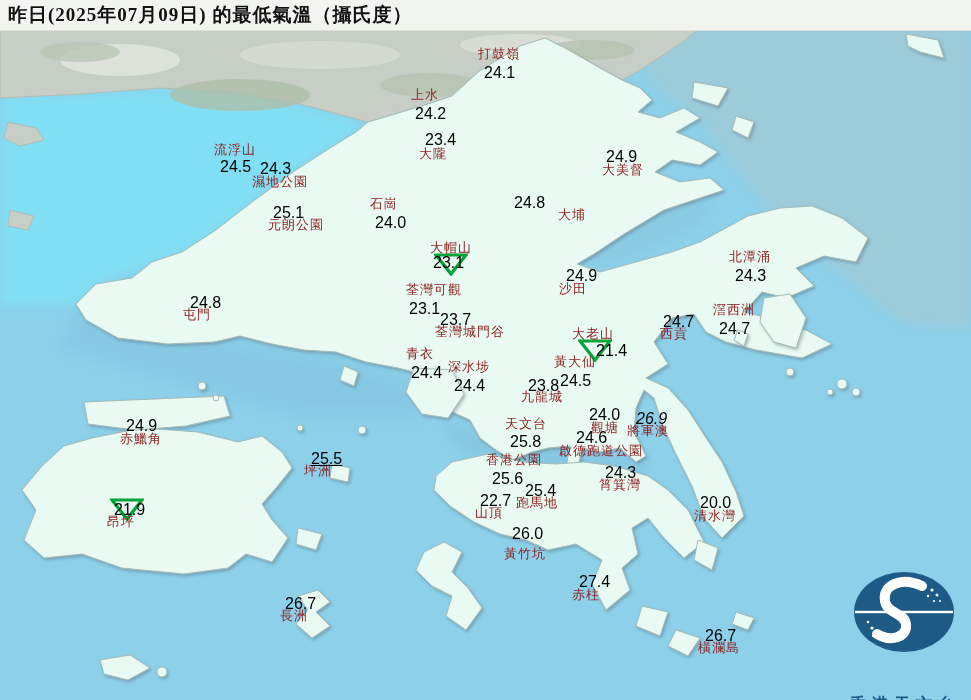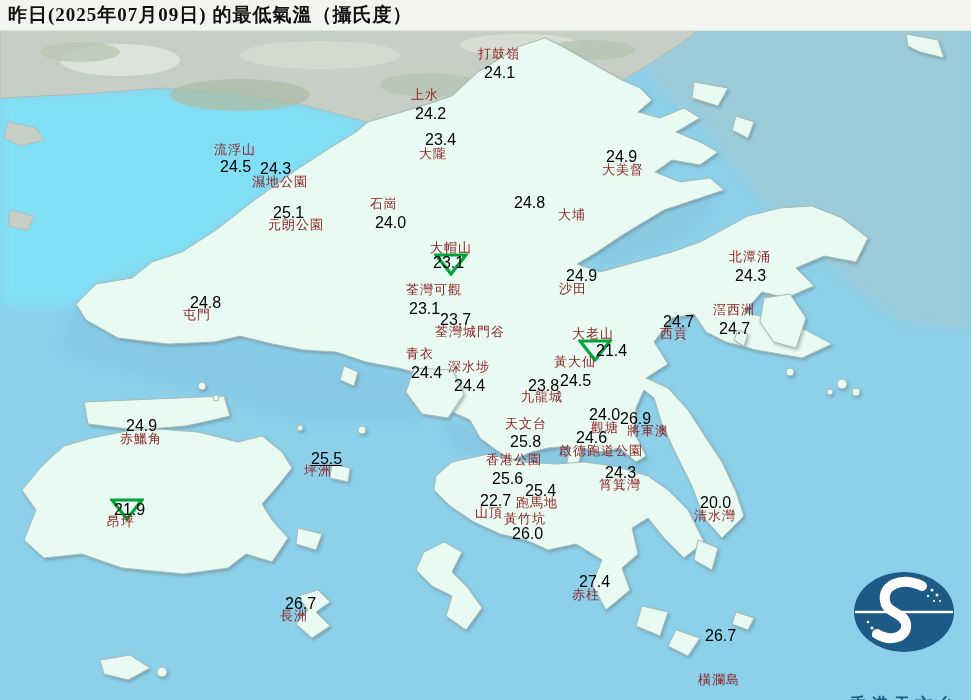--- a/index.html
+++ b/index.html
@@ -217,7 +217,7 @@
       <div class="st-name" style="left: 505px; top: 417px;">天文台</div>
       <div class="st-val" style="left: 576px; top: 430px;">24.6</div>
       <div class="st-name" style="left: 559px; top: 444px;">啟德跑道公園</div>
-      <div class="st-val" style="left: 620px; top: 411px;">26.9</div>
+      <div class="st-val" style="left: 636px; top: 411px; font-style: italic;">26.9</div>
       <div class="st-name" style="left: 627px; top: 424px;">將軍澳</div>
       <div class="st-val" style="left: 492px; top: 471px;">25.6</div>
       <div class="st-name" style="left: 486px; top: 453px;">香港公園</div>

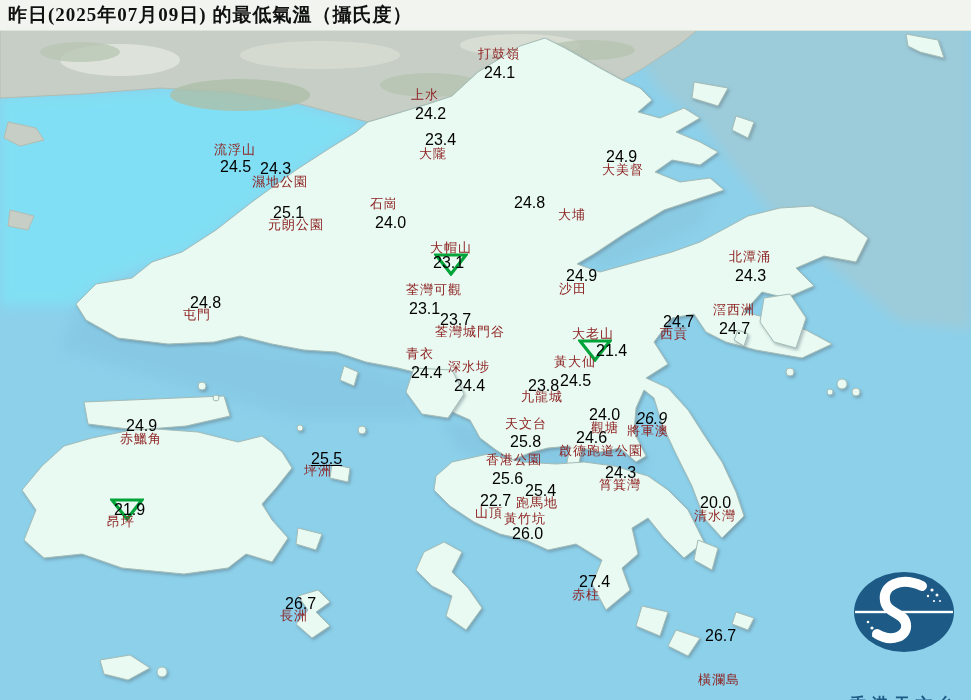--- a/index.html
+++ b/index.html
@@ -230,7 +230,7 @@
       <div class="st-val" style="left: 480px; top: 493px;">22.7</div>
       <div class="st-name" style="left: 475px; top: 506px;">山頂</div>
       <div class="st-val" style="left: 512px; top: 520px; margin-top: 6px;">26.0</div>
-      <div class="st-name" style="left: 504px; top: 512px;">黃竹坑</div>
+      <div class="st-name" style="left: 504px; top: 547px;">黃竹坑</div>
       <div class="st-val" style="left: 700px; top: 495px;">20.0</div>
       <div class="st-name" style="left: 694px; top: 509px;">清水灣</div>
       <div class="st-val" style="left: 126px; top: 418px;">24.9</div>

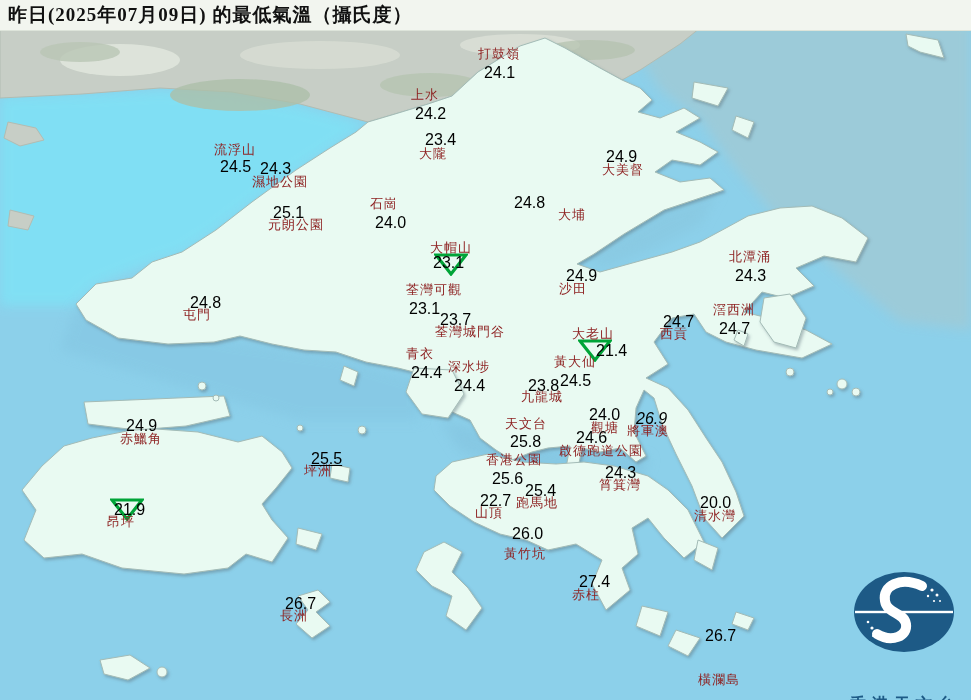--- a/index.html
+++ b/index.html
@@ -245,7 +245,7 @@
       <div class="st-val" style="left: 579px; top: 574px;">27.4</div>
       <div class="st-name" style="left: 572px; top: 588px;">赤柱</div>
       <div class="st-val" style="left: 705px; top: 628px;">26.7</div>
-      <div class="st-name" style="left: 698px; top: 641px; margin-top: 32px;">橫瀾島</div>
+      <div class="st-name" style="left: 698px; top: 641px;">橫瀾島</div>
     </div>
 
   <div id="logo">

